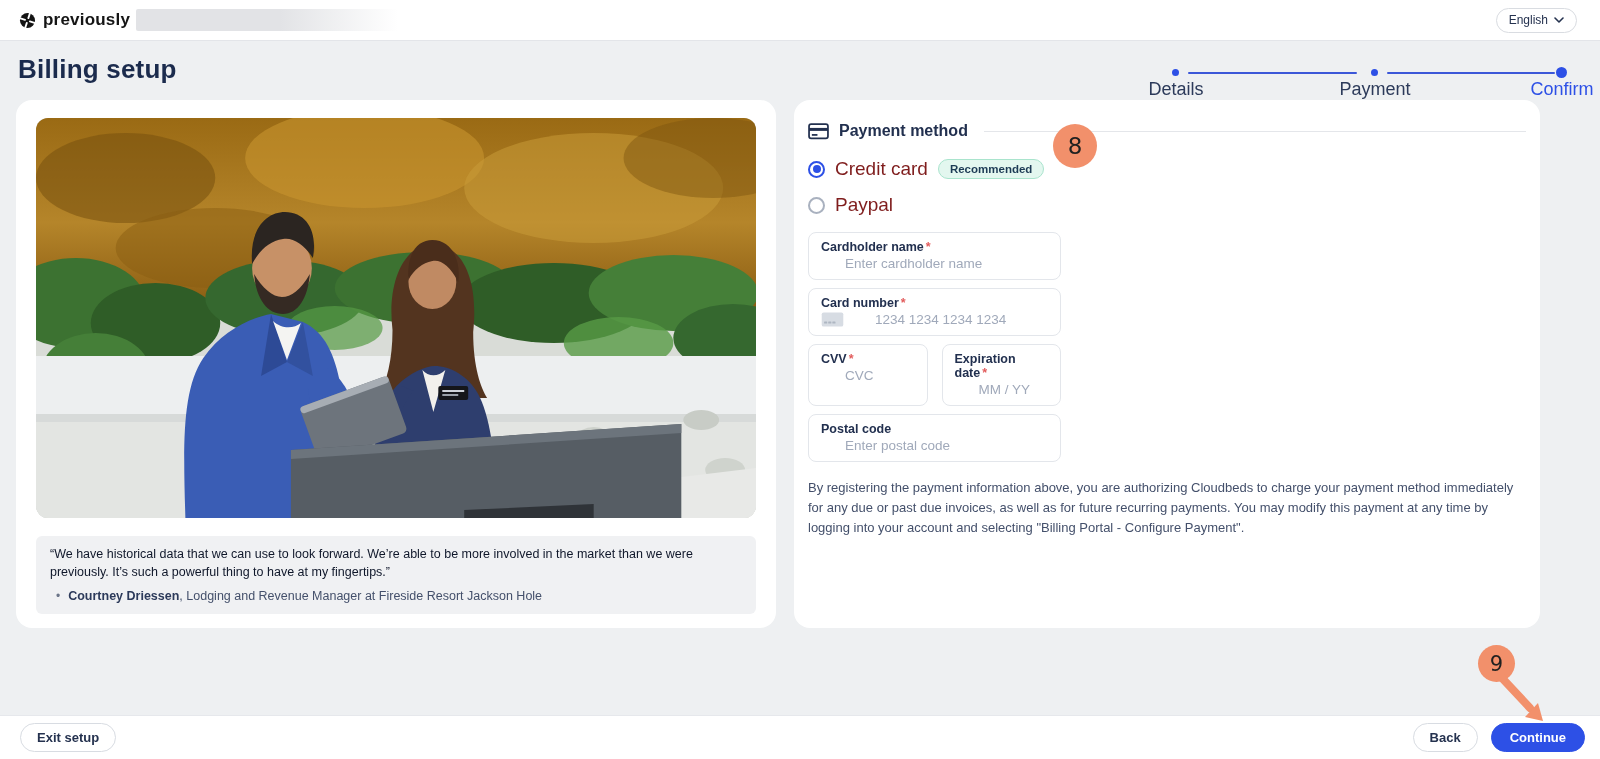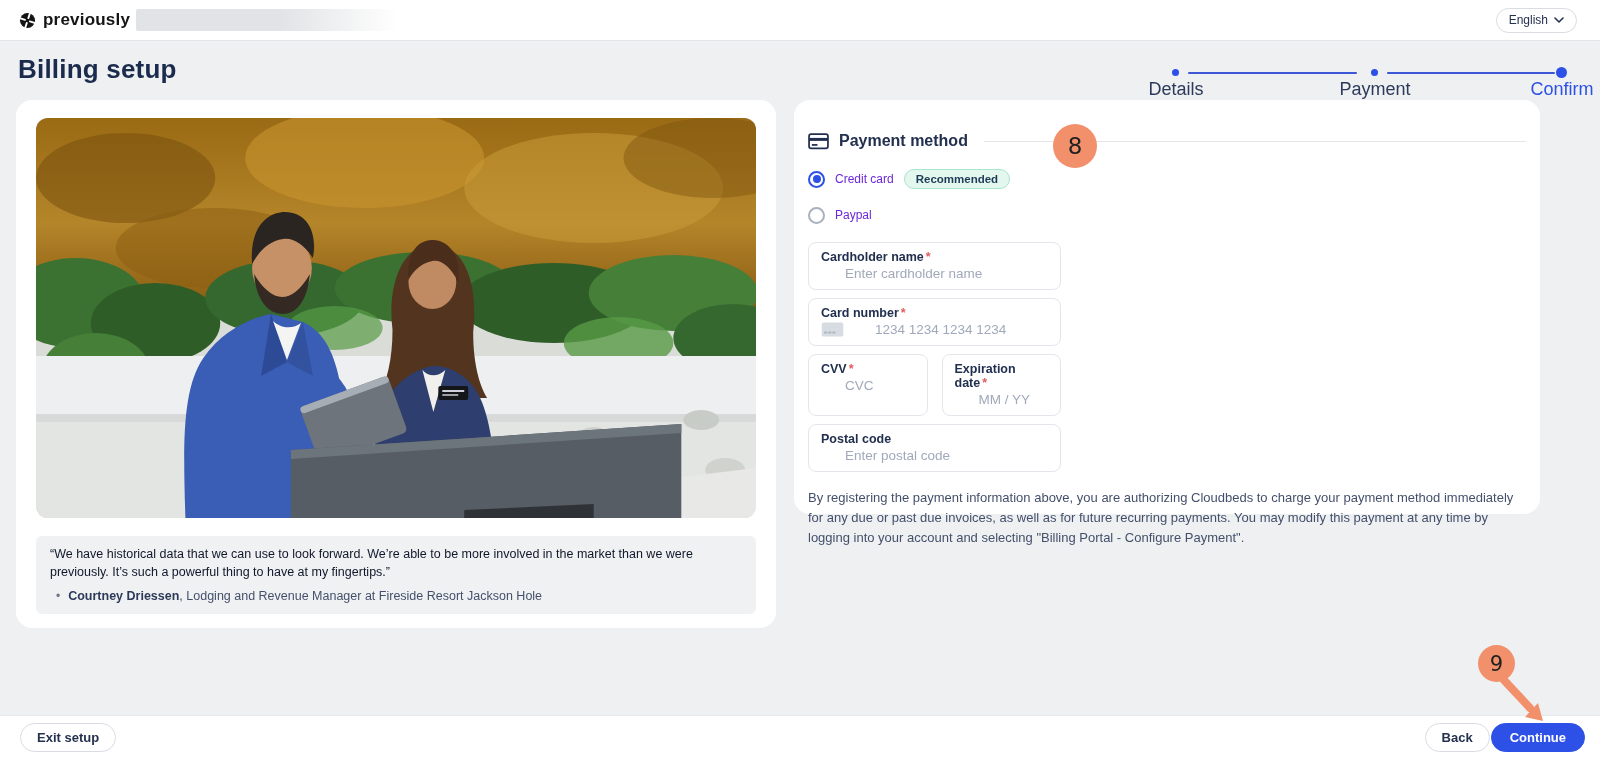--- a/index.html
+++ b/index.html
@@ -26,7 +26,7 @@
   
   .card { position:absolute; top:100px; background:#ffffff; border-radius:16px; }
   .card-left { left:16px; width:760px; height:528px; padding:18px 20px; }
-  .card-right { left:794px; width:746px; height:414px; padding:26px 14px; }
+  .card-right { left:794px; width:746px; height:528px; padding:16px 14px; }
 
   
   .promo-img { width:720px; height:400px; border-radius:12px; overflow:hidden; background:#cfd3ce; }

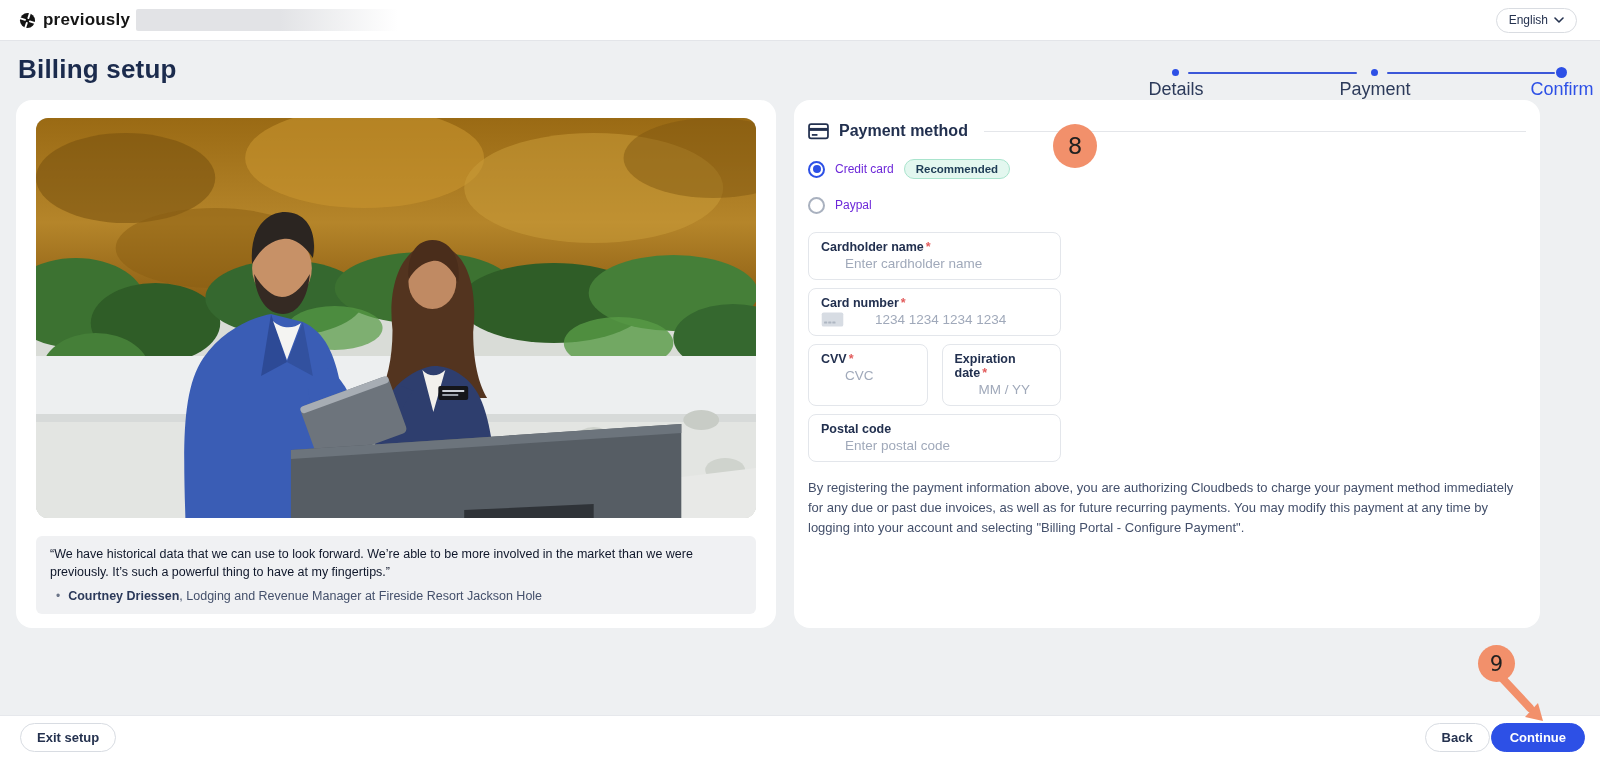--- a/index.html
+++ b/index.html
@@ -45,7 +45,7 @@
   .radio { width:17px; height:17px; border-radius:50%; border:2px solid #a9b1bf; background:#fff; position:relative; flex:none; }
   .radio.checked { border-color:#2d50e6; }
   .radio.checked::after { content:""; position:absolute; left:2.5px; top:2.5px; width:8px; height:8px; border-radius:50%; background:#2d50e6; }
-  .radio-label { font-size:12px; color:#6d28d9; }
+  .radio-label { font-size:19px; color:#7f1d1d; }
   .badge { background:#e3f7ef; border:1px solid #a9e4cd; color:#1d3b55; font-size:11.5px; font-weight:700; padding:3px 11px; border-radius:12px; }
 
   .fields { margin-top:16px; width:253px; }

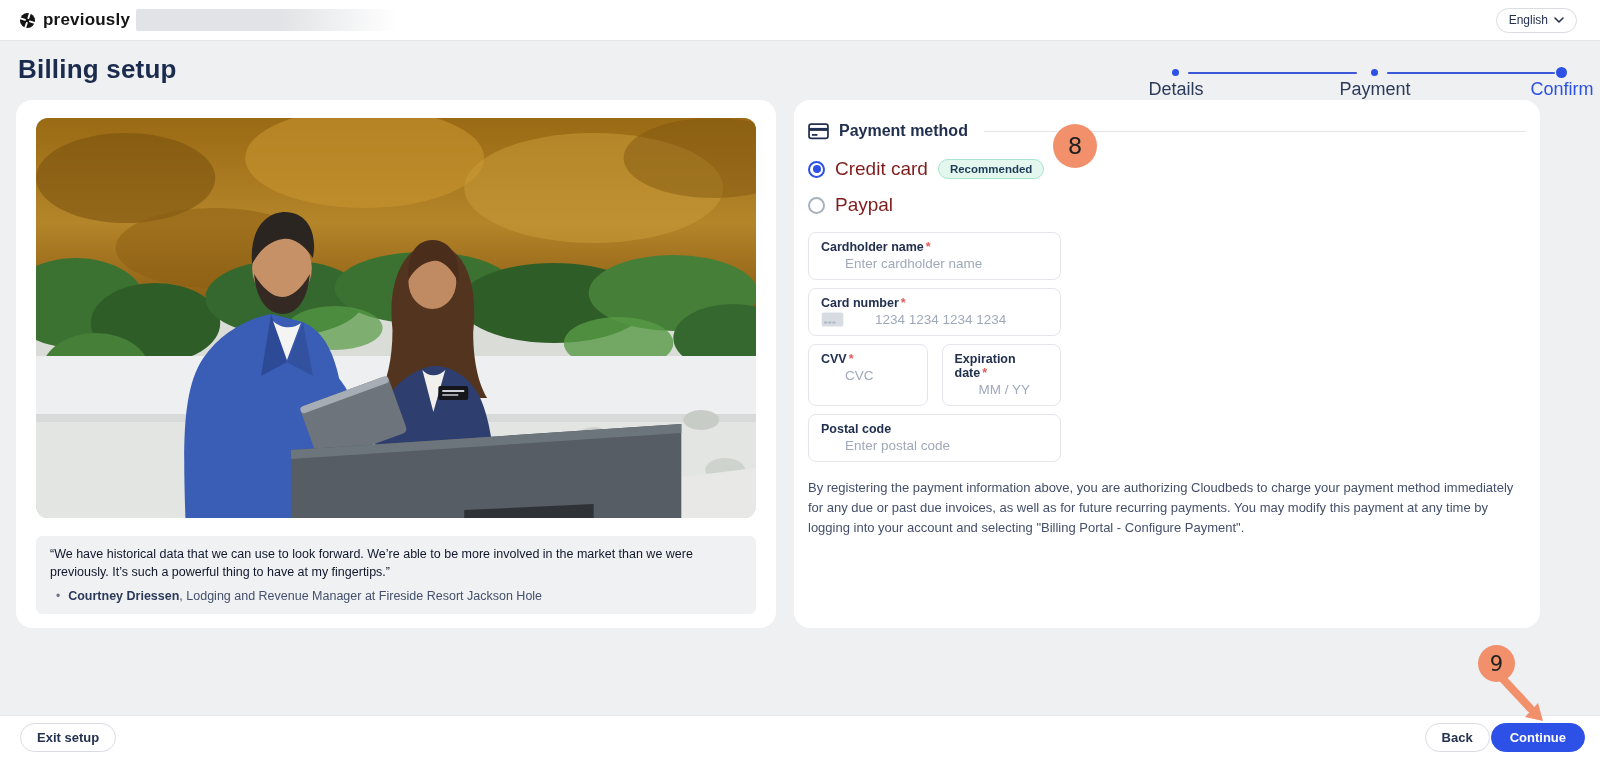--- a/index.html
+++ b/index.html
@@ -65,7 +65,7 @@
   .footer { position:absolute; left:0; top:715px; width:1600px; height:44px; background:#ffffff; border-top:1px solid #e6e8ec; display:flex; align-items:center; padding:0 15px 0 20px; }
   .btn { height:29px; border-radius:15px; display:inline-flex; align-items:center; justify-content:center; font-size:13px; font-weight:600; cursor:pointer; font-family:"Liberation Sans",sans-serif; }
   .btn-outline { background:#fff; border:1px solid #d8dce2; color:#25324f; padding:0 16px; }
-  .footer-right { margin-left:auto; display:flex; gap:1px;align-items:flex-end; }
+  .footer-right { margin-left:auto; display:flex; gap:13px;align-items:flex-end; }
   .btn-primary { background:#2d50e6; border:1px solid #2d50e6; color:#ffffff; padding:0 18px; }
 
   

